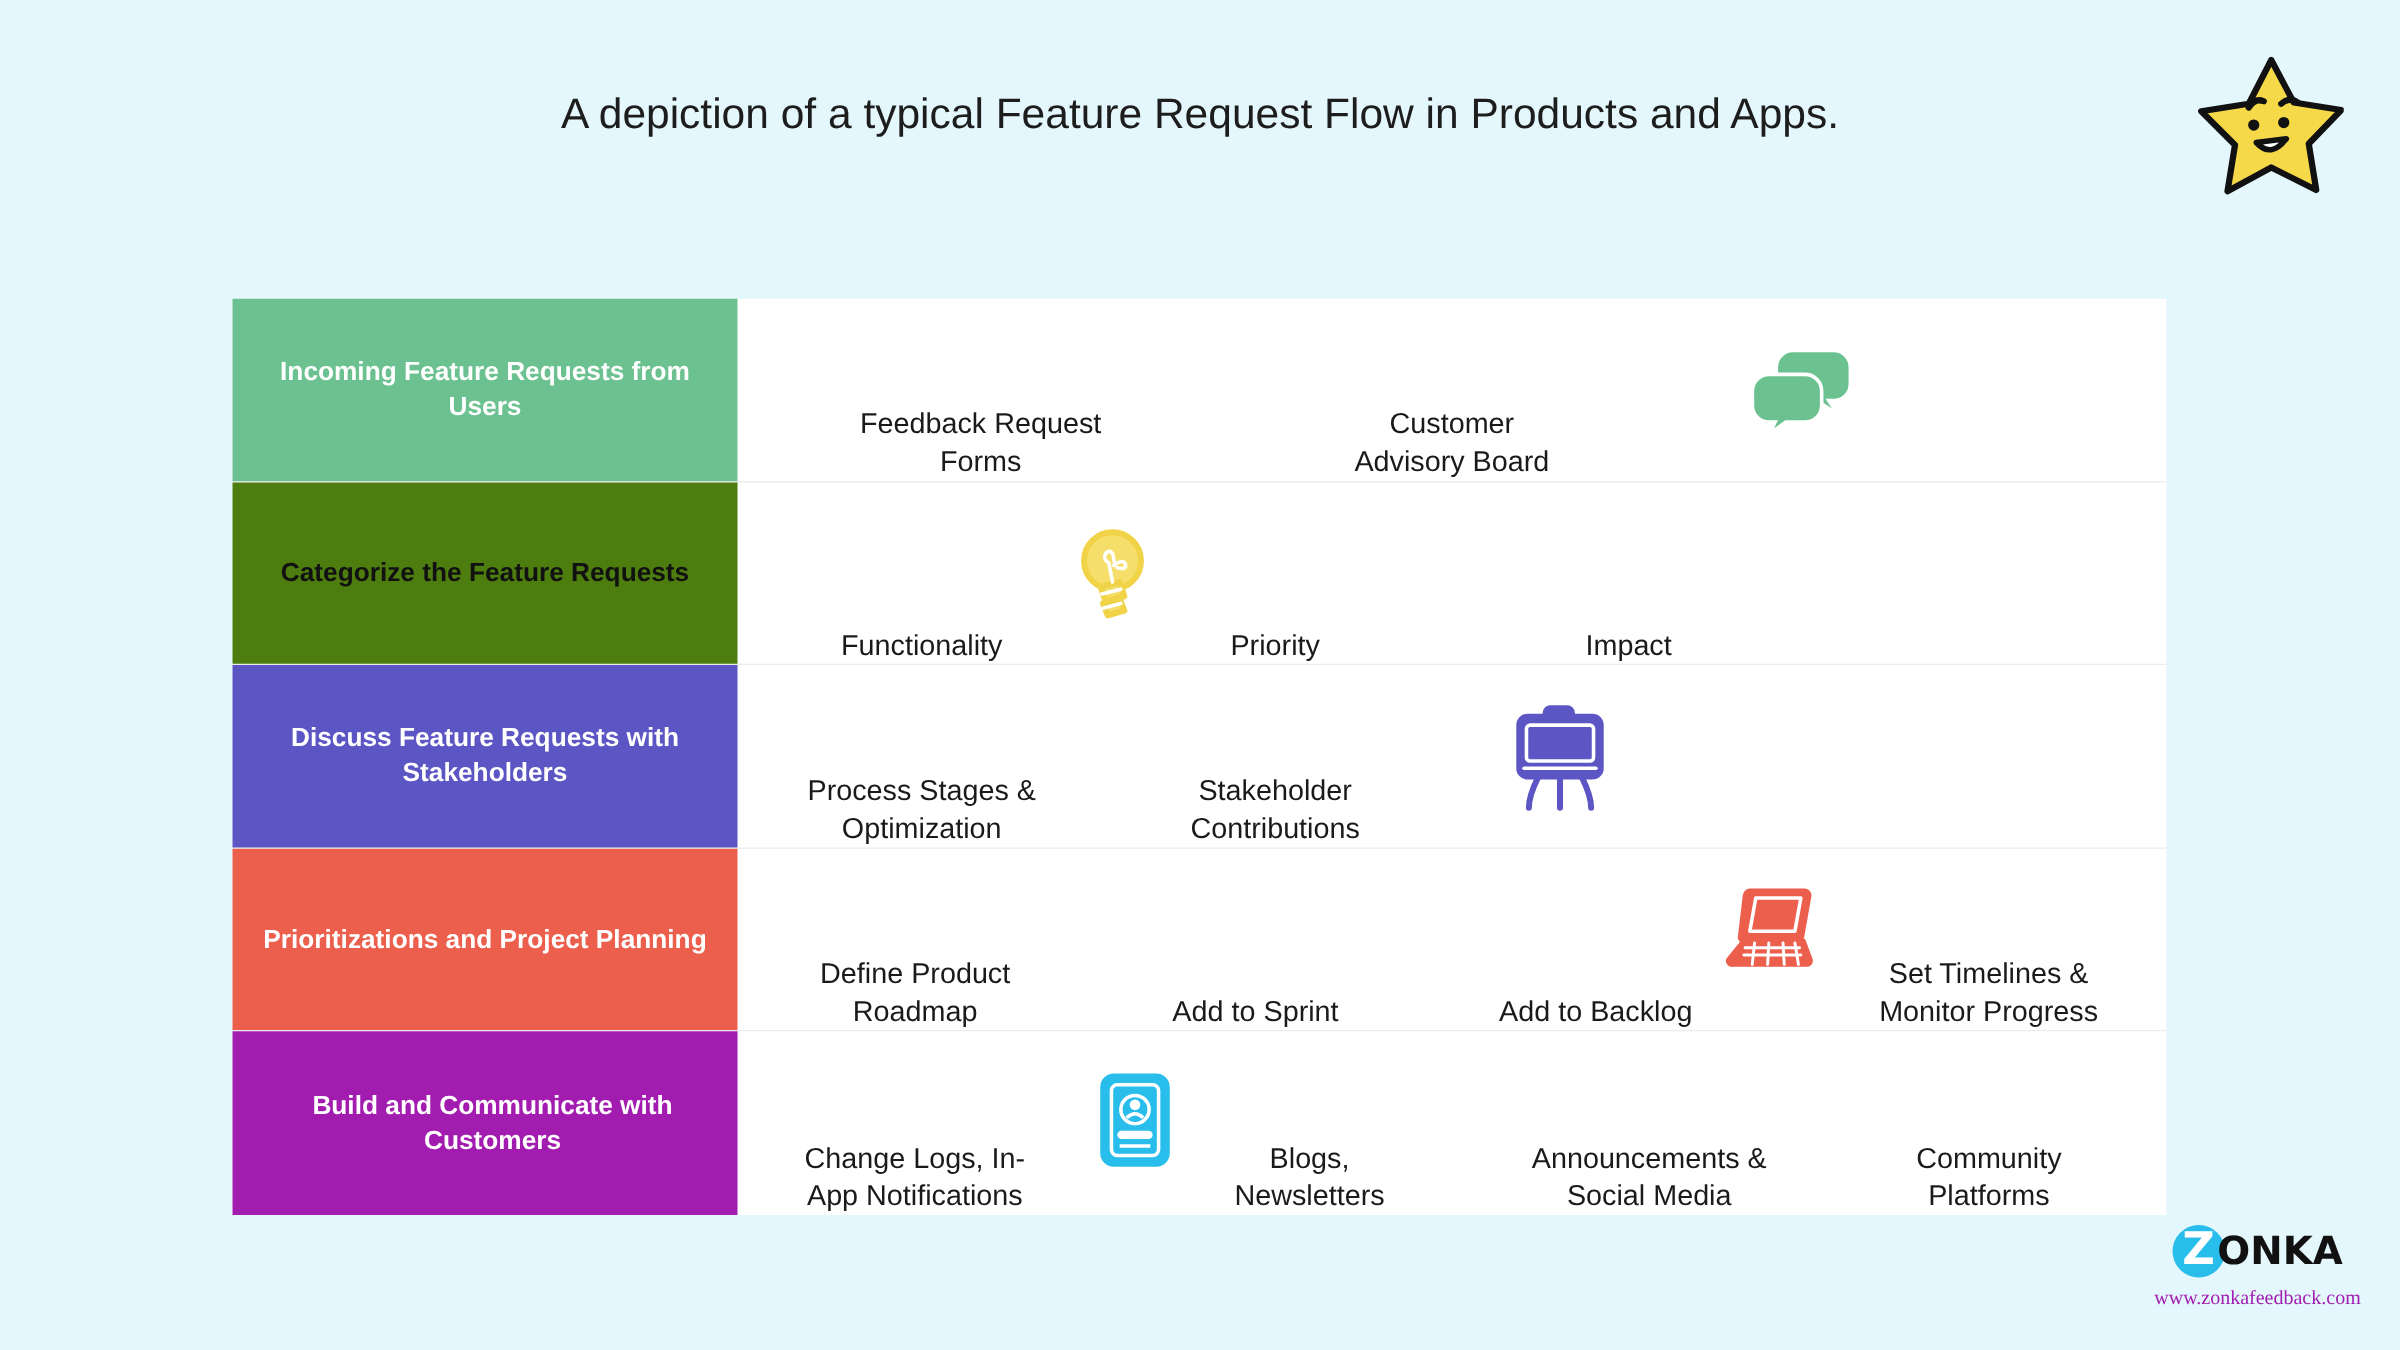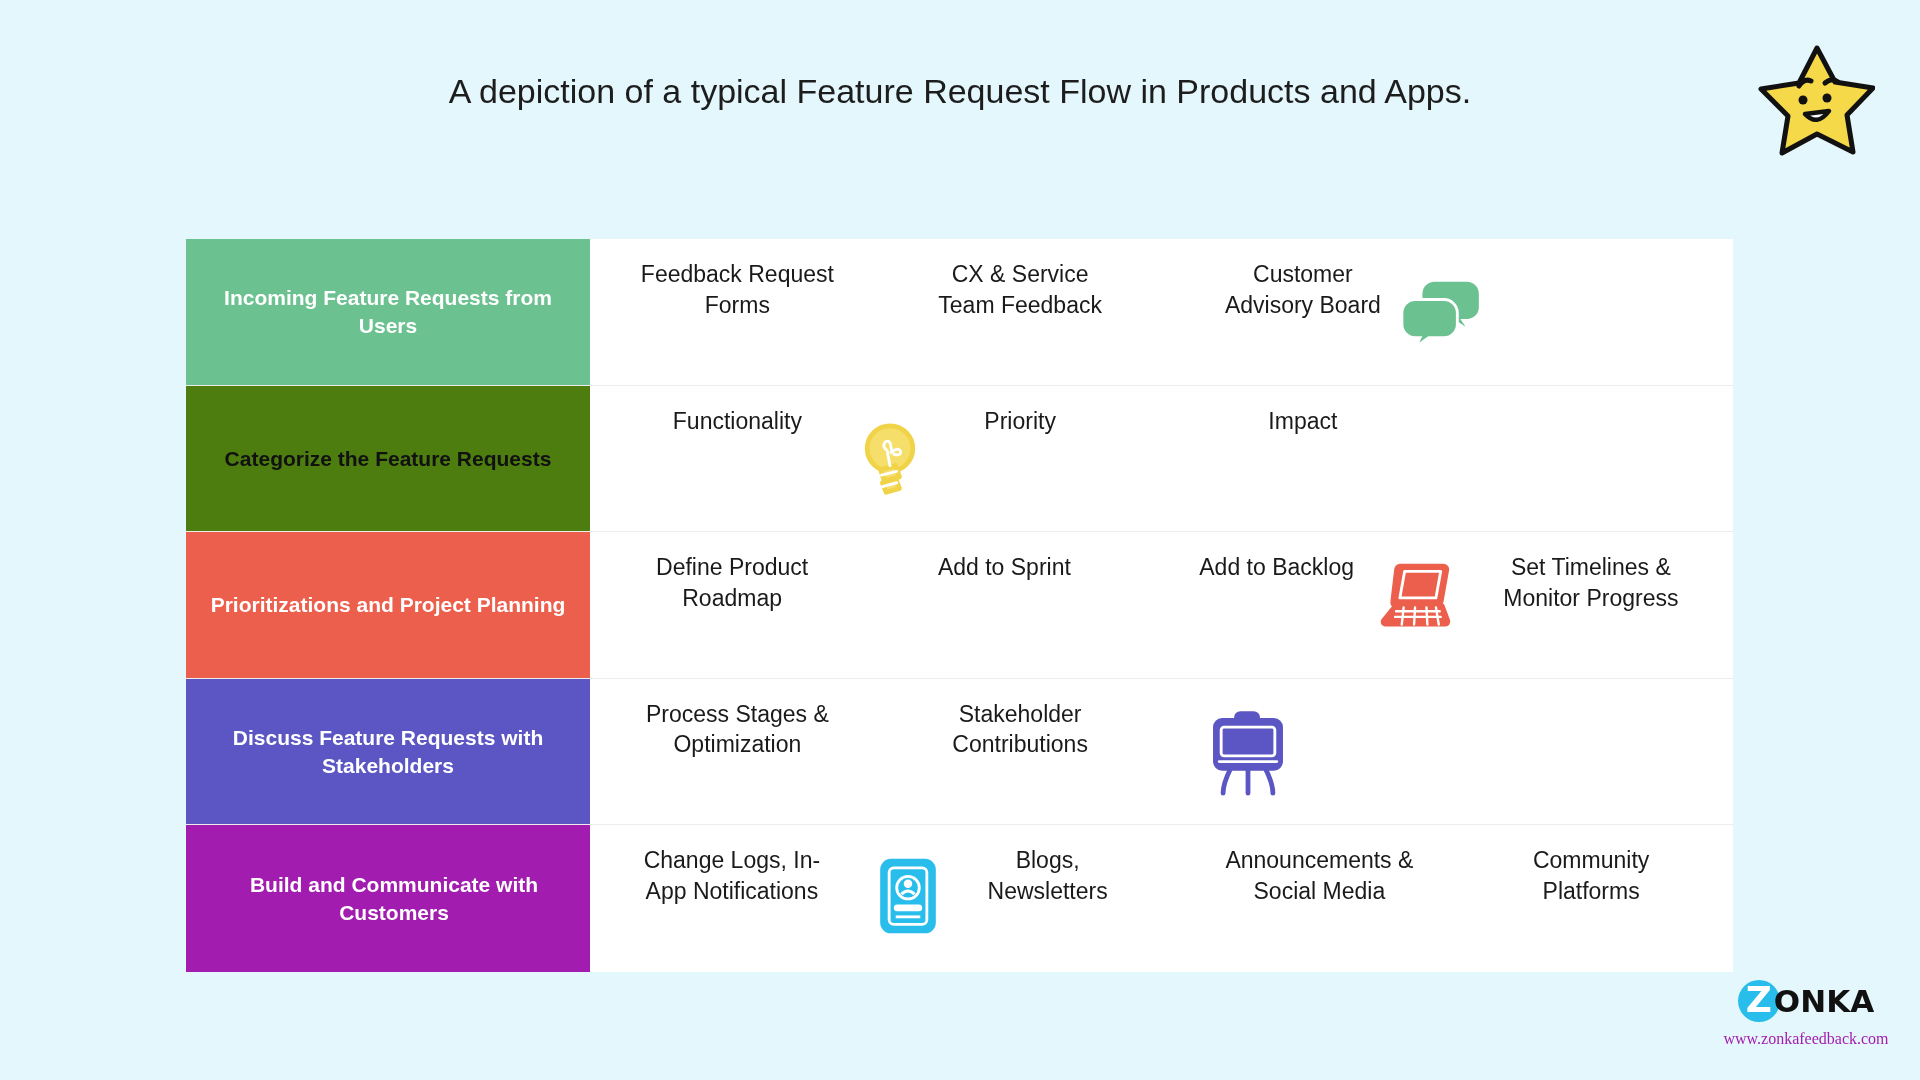--- a/index.html
+++ b/index.html
@@ -46,7 +46,7 @@
   .stage.dark { color:#111111; }
 
   .cells {
-    flex:1 1 auto; display:flex; align-items:flex-start;
+    flex:1 1 auto; display:flex; align-items:flex-end;
     padding:0 6px;
     margin-top:20px;
   }

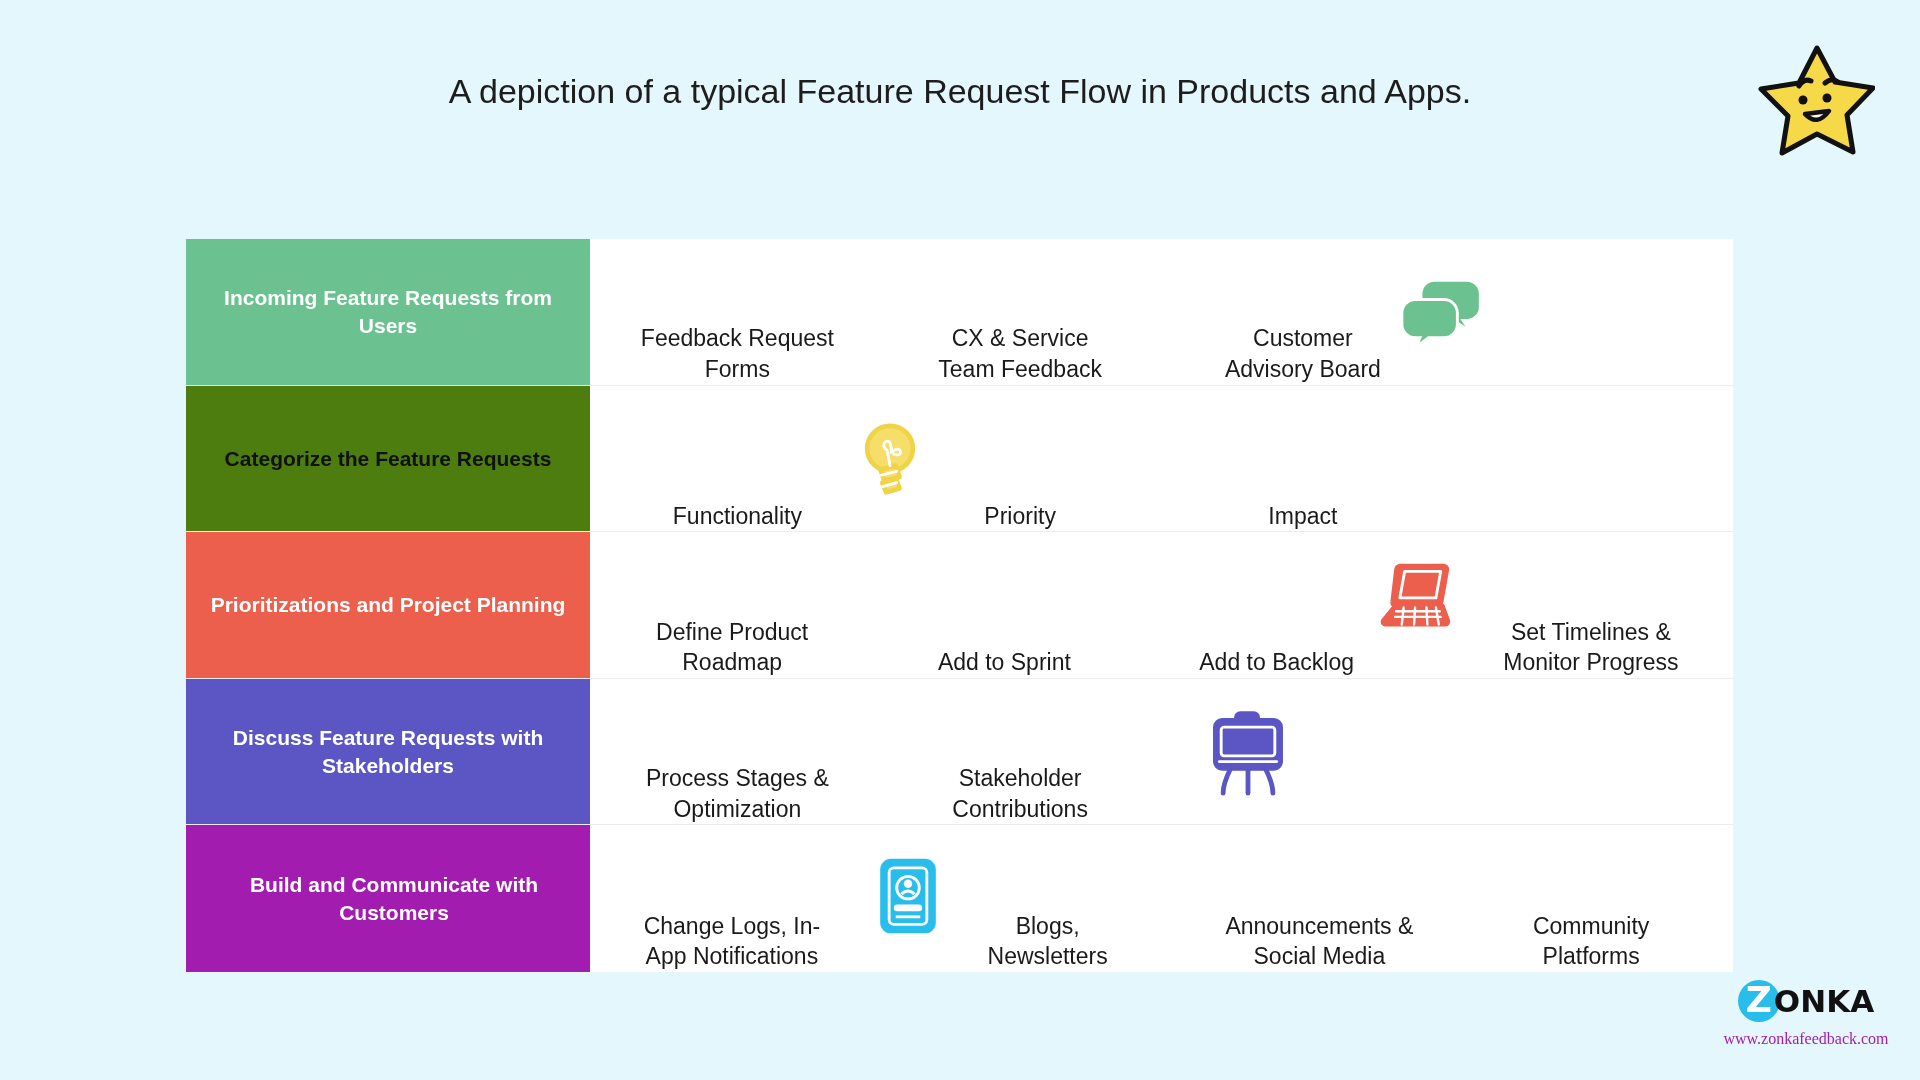--- a/index.html
+++ b/index.html
@@ -115,10 +115,6 @@
 Forms</span>
           </div>
         <div class="cell">
-          <span class="cell-text">CX &amp; Service
-Team Feedback</span>
-          </div>
-        <div class="cell">
           <span class="cell-text">Customer
 Advisory Board</span>
           </div>

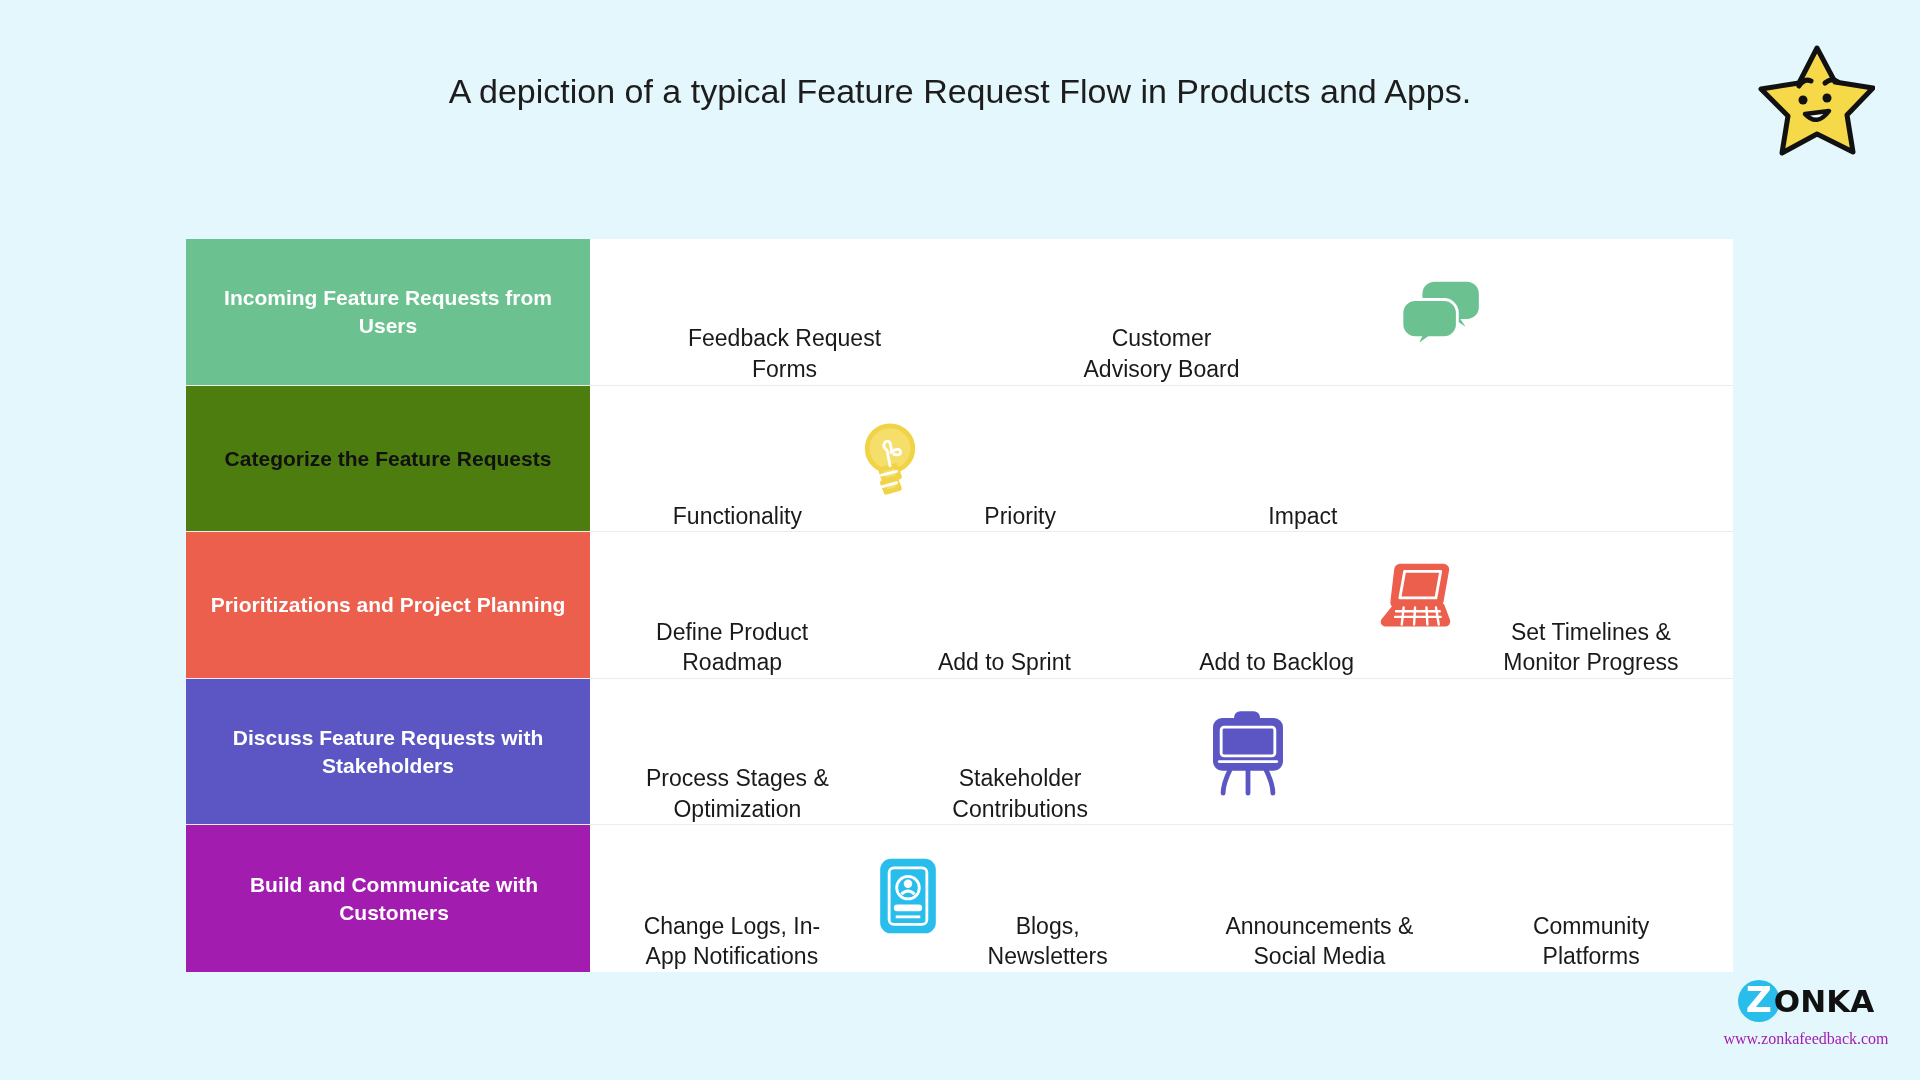--- a/index.html
+++ b/index.html
@@ -165,6 +165,39 @@
     </div>
 
     <div class="row">
+      <div class="stage" style="background:#5b56c4;">
+        <span>Discuss Feature Requests with Stakeholders</span>
+      </div>
+      <div class="cells">
+        <div class="cell">
+          <span class="cell-text">Process Stages &amp;
+Optimization</span>
+          </div>
+        <div class="cell">
+          <span class="cell-text">Stakeholder
+Contributions</span>
+          </div>
+        <div class="cell">
+          <span class="cell-text"></span>
+          </div>
+        <div class="cell">
+          <span class="cell-text"></span>
+          </div>
+      </div>
+      <div class="float-icon" style="left:1016px; top:25px; width:92px; height:96px;">
+        <svg viewBox="0 0 96 100" width="92" height="96">
+          <g stroke="#5b56c4" stroke-width="5" fill="none" stroke-linecap="round" stroke-linejoin="round">
+            <rect x="36" y="10" width="22" height="9" rx="4" fill="#5b56c4"></rect>
+            <rect x="14" y="17" width="68" height="50" rx="7" fill="#5b56c4"></rect>
+            <rect x="20" y="24" width="56" height="30" rx="3" fill="#5b56c4" stroke="#ffffff" stroke-width="3"></rect>
+            <path d="M18 60 h60" stroke="#ffffff" stroke-width="3"></path>
+            <path d="M30 67 q-8 16 -8 26 M48 67 v26 M66 67 q8 16 8 26"></path>
+          </g>
+        </svg>
+      </div>
+    </div>
+
+    <div class="row">
       <div class="stage" style="background:#ec5f4c;">
         <span>Prioritizations and Project Planning</span>
       </div>
@@ -200,39 +233,6 @@
     </div>
 
     <div class="row">
-      <div class="stage" style="background:#5b56c4;">
-        <span>Discuss Feature Requests with Stakeholders</span>
-      </div>
-      <div class="cells">
-        <div class="cell">
-          <span class="cell-text">Process Stages &amp;
-Optimization</span>
-          </div>
-        <div class="cell">
-          <span class="cell-text">Stakeholder
-Contributions</span>
-          </div>
-        <div class="cell">
-          <span class="cell-text"></span>
-          </div>
-        <div class="cell">
-          <span class="cell-text"></span>
-          </div>
-      </div>
-      <div class="float-icon" style="left:1016px; top:25px; width:92px; height:96px;">
-        <svg viewBox="0 0 96 100" width="92" height="96">
-          <g stroke="#5b56c4" stroke-width="5" fill="none" stroke-linecap="round" stroke-linejoin="round">
-            <rect x="36" y="10" width="22" height="9" rx="4" fill="#5b56c4"></rect>
-            <rect x="14" y="17" width="68" height="50" rx="7" fill="#5b56c4"></rect>
-            <rect x="20" y="24" width="56" height="30" rx="3" fill="#5b56c4" stroke="#ffffff" stroke-width="3"></rect>
-            <path d="M18 60 h60" stroke="#ffffff" stroke-width="3"></path>
-            <path d="M30 67 q-8 16 -8 26 M48 67 v26 M66 67 q8 16 8 26"></path>
-          </g>
-        </svg>
-      </div>
-    </div>
-
-    <div class="row">
       <div class="stage" style="background:#a21caf;padding-left:36px;">
         <span>Build and Communicate with Customers</span>
       </div>

